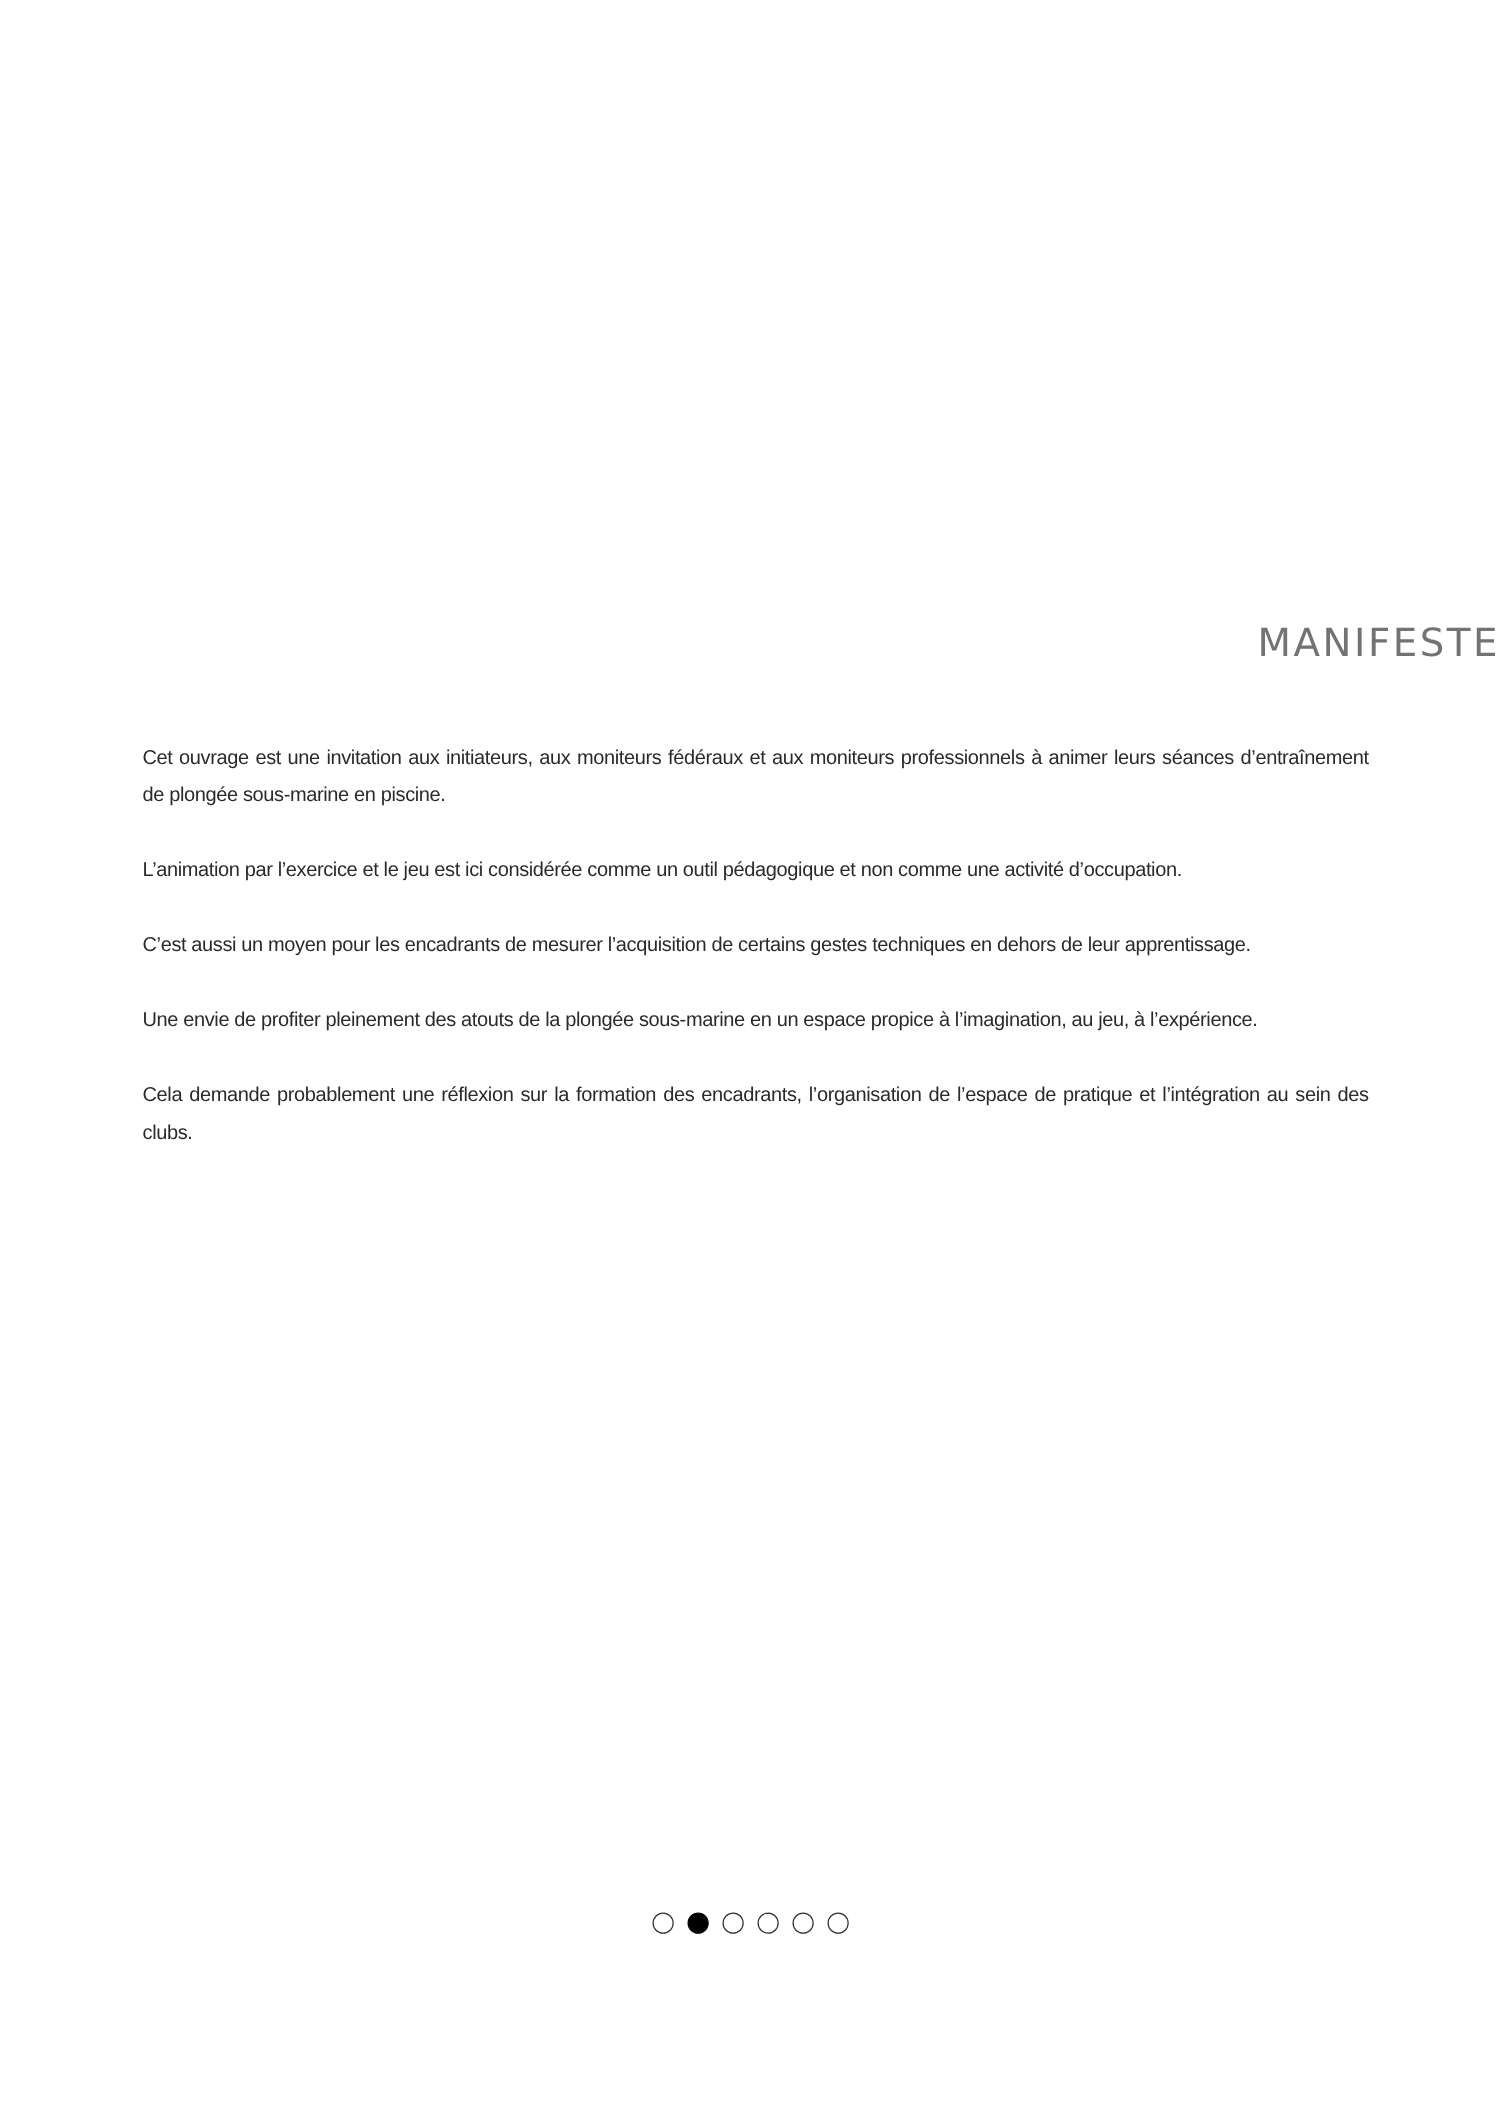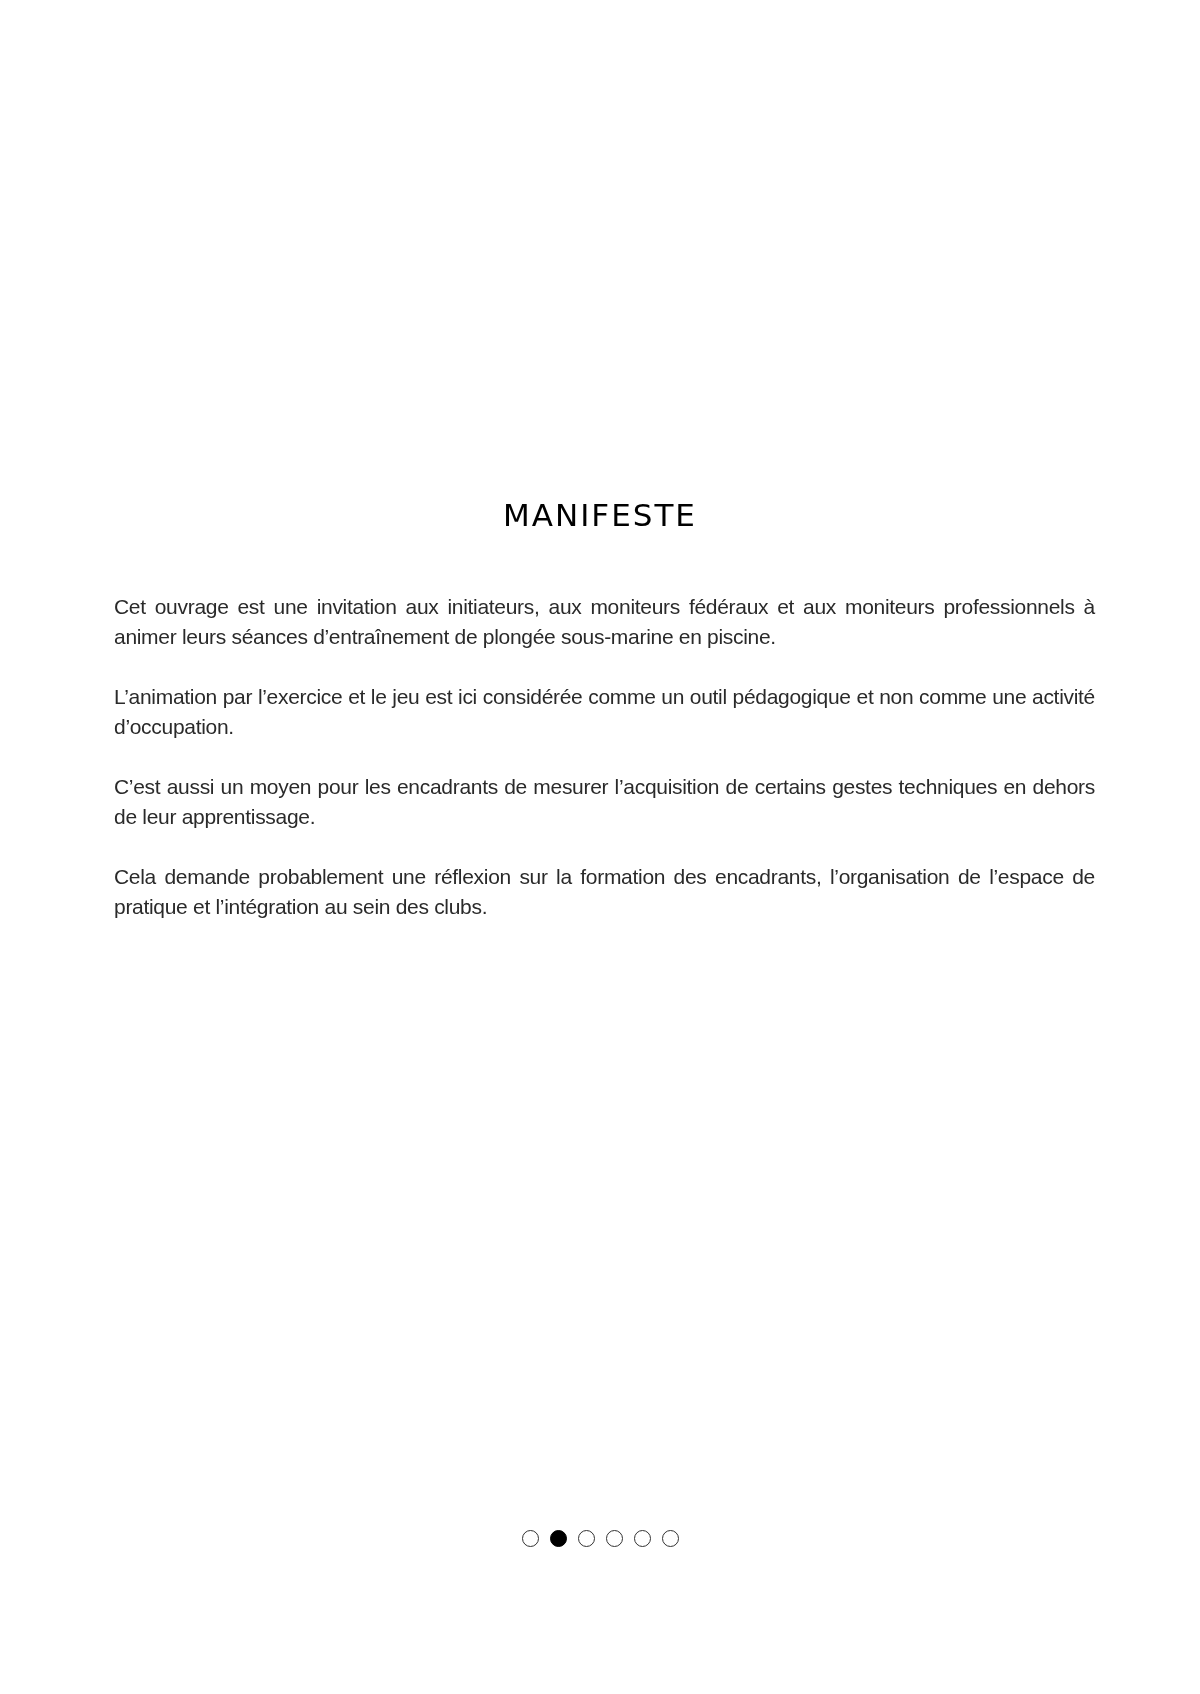--- a/index.html
+++ b/index.html
@@ -19,12 +19,12 @@
       top: 493px;
       left: 0;
       width: 1200px;
-      text-align: center;
+      text-align: right;
       font-family: "DejaVu Sans", sans-serif;
       font-size: 31px;
       font-weight: 400;
       letter-spacing: 2px;
-      color: #000000;
+      color: #737373;
       margin: 0;
       line-height: 44px;
     }

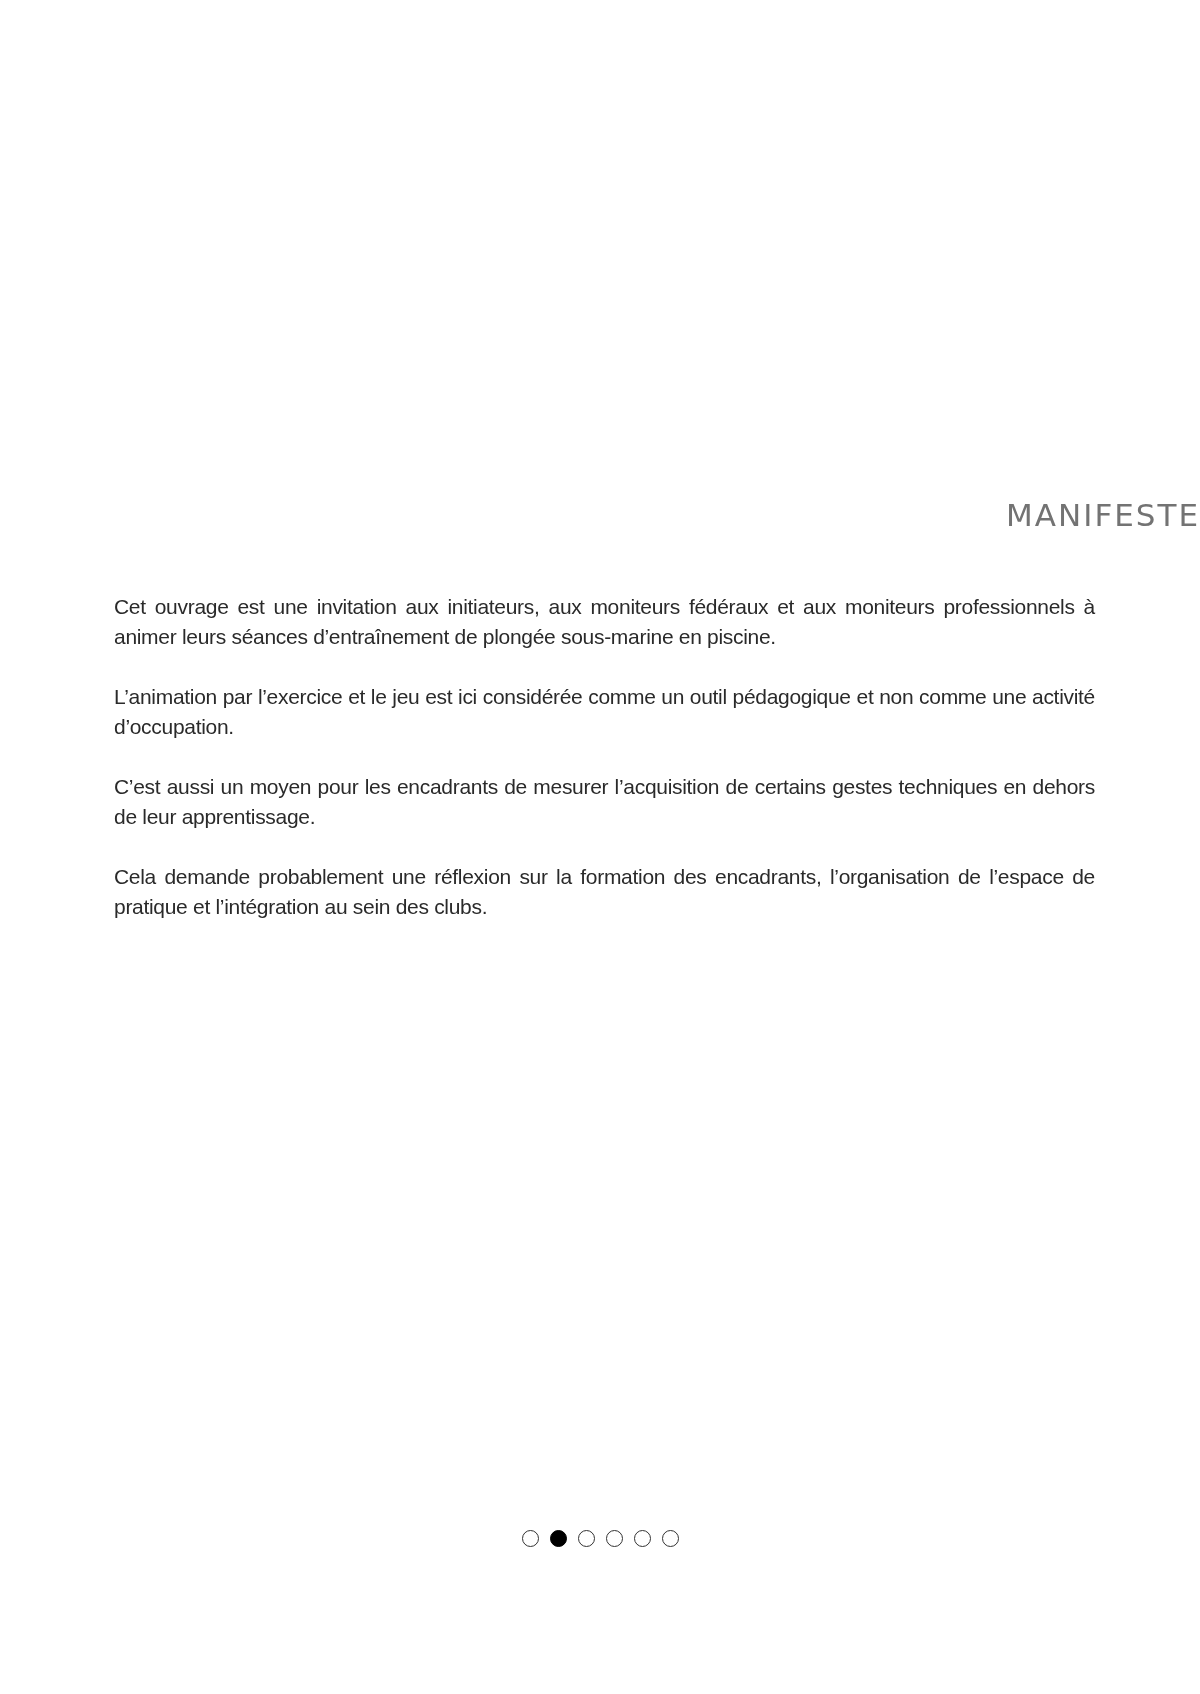--- a/index.html
+++ b/index.html
@@ -34,7 +34,7 @@
       left: 114px;
       width: 981px;
       font-family: "Liberation Sans", sans-serif;
-      font-size: 21px;
+      font-size: 16px;
       line-height: 30px;
       color: #2a2a2a;
     }

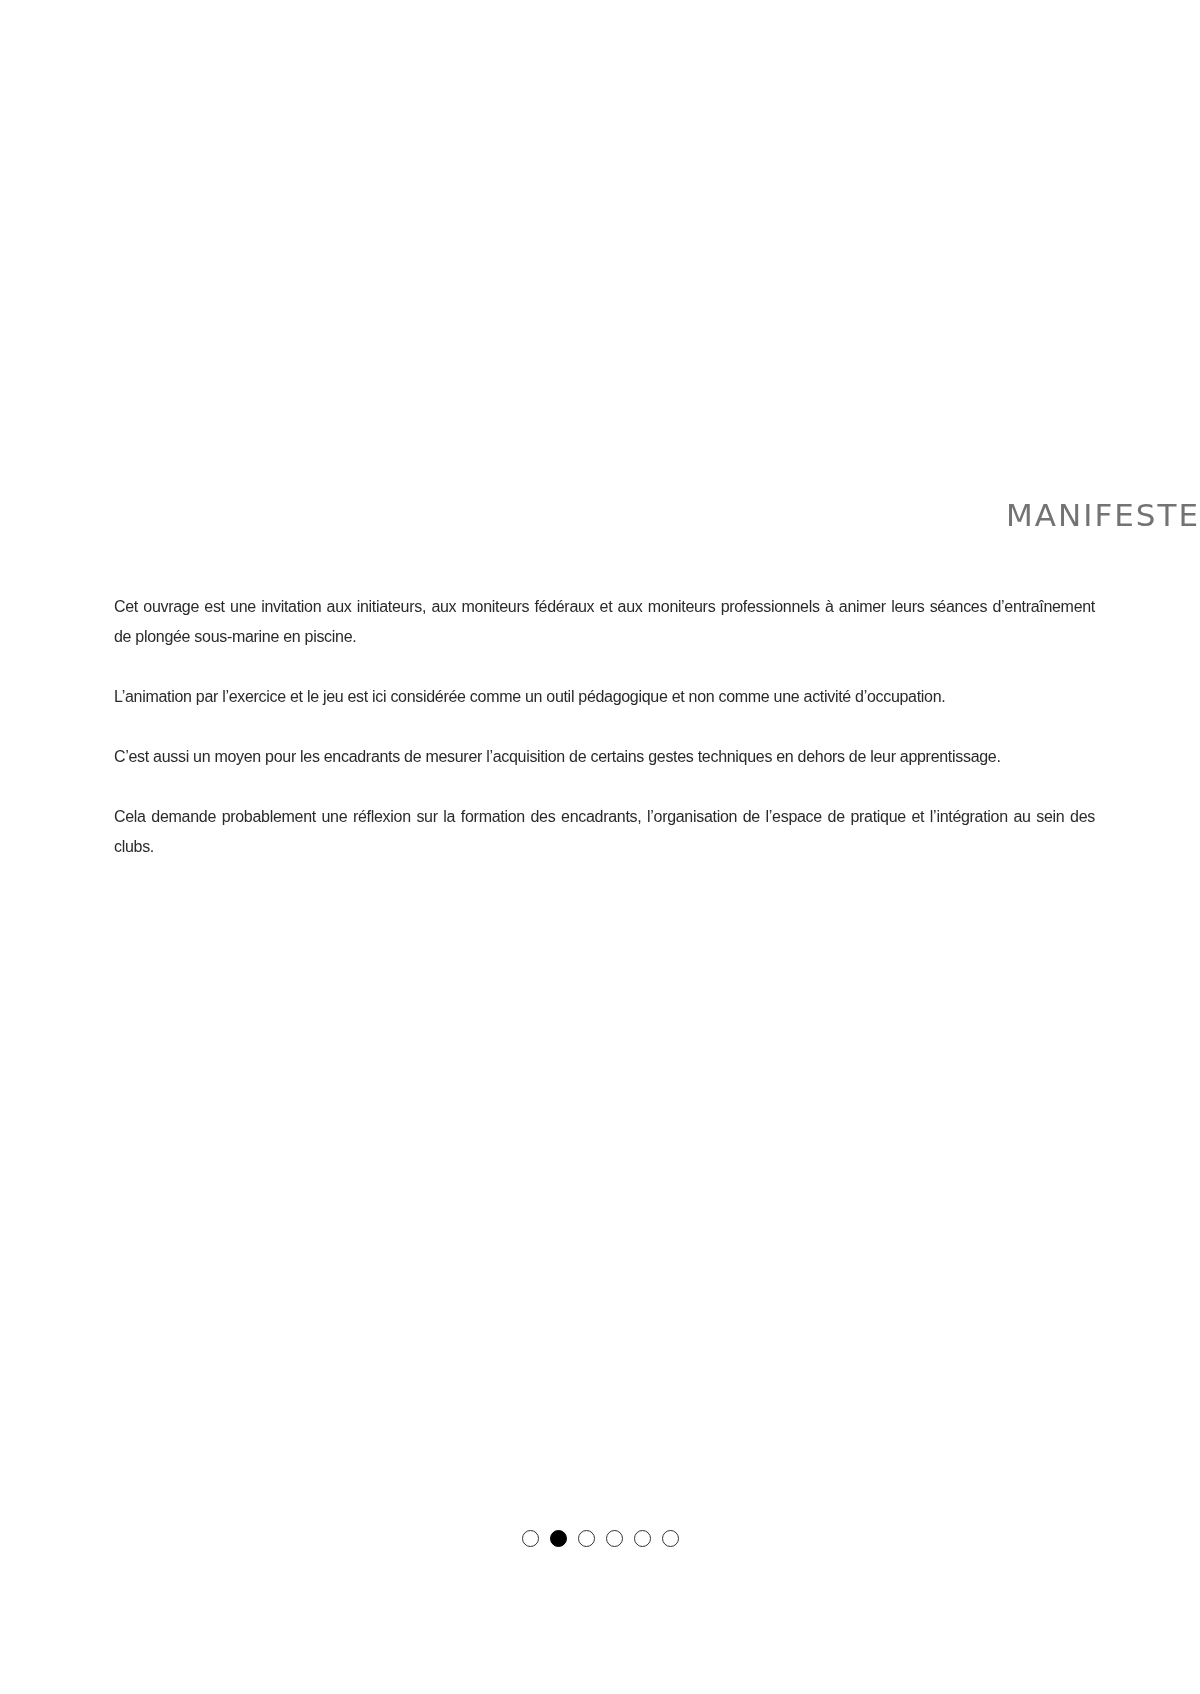--- a/index.html
+++ b/index.html
@@ -76,6 +76,7 @@
   <p>Cet ouvrage est une invitation aux initiateurs, aux moniteurs fédéraux et aux moniteurs professionnels à animer leurs séances d’entraînement de plongée sous-marine en piscine.</p>
   <p>L’animation par l’exercice et le jeu est ici considérée comme un outil pédagogique et non comme une activité d’occupation.</p>
   <p>C’est aussi un moyen pour les encadrants de mesurer l’acquisition de certains gestes techniques en dehors de leur apprentissage.</p>
+  <p>Une envie de profiter pleinement des atouts de la plongée sous-marine en un espace propice à l’imagination, au jeu, à l’expérience.</p>
   <p>Cela demande probablement une réflexion sur la formation des encadrants, l’organisation de l’espace de pratique et l’intégration au sein des clubs.</p>
 </div>
 

